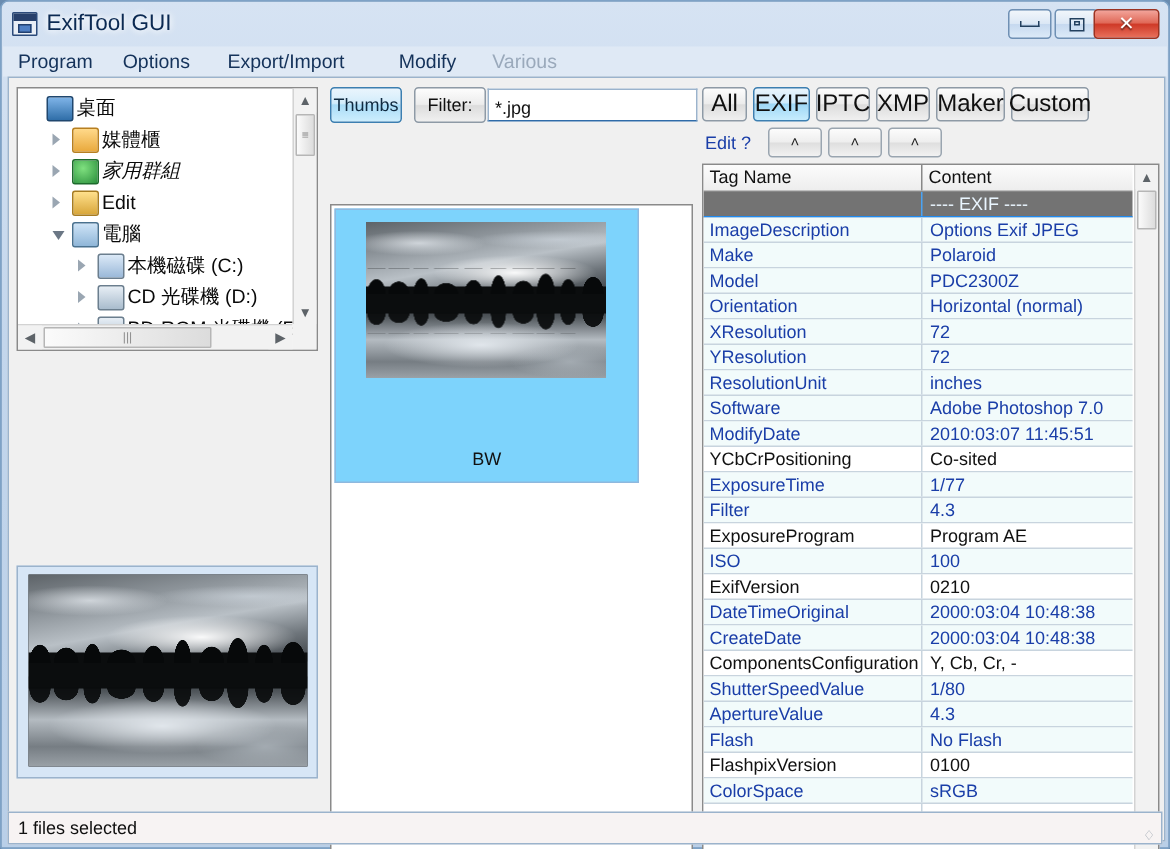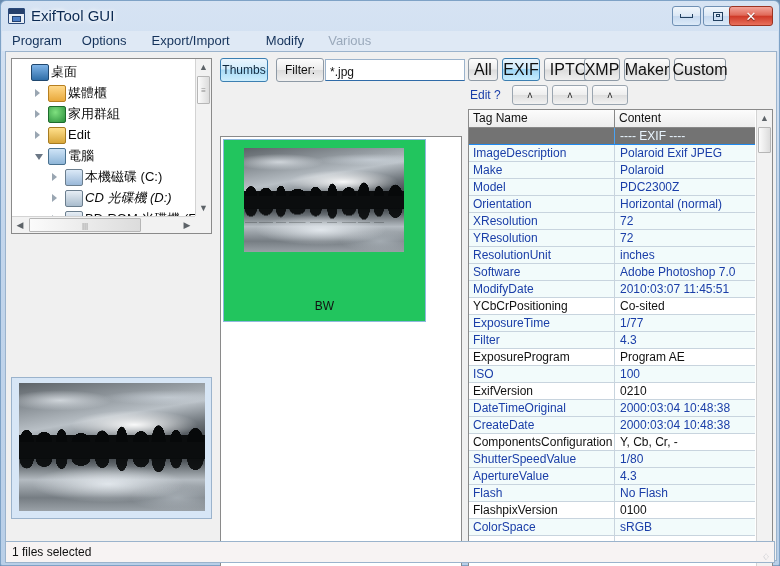--- a/index.html
+++ b/index.html
@@ -407,7 +407,7 @@
     <div id="tabrow">
         <div class="tab" style="left: 0px; width: 30px;">All</div>
         <div class="tab active" style="left: 34px; width: 38px;">EXIF</div>
-        <div class="tab" style="left: 76px; width: 48px; text-align: right;">IPTC</div>
+        <div class="tab" style="left: 76px; width: 36px; text-align: right;">IPTC</div>
         <div class="tab" style="left: 116px; width: 36px;">XMP</div>
         <div class="tab" style="left: 156px; width: 46px;">Maker</div>
         <div class="tab" style="left: 206px; width: 52px;">Custom</div>

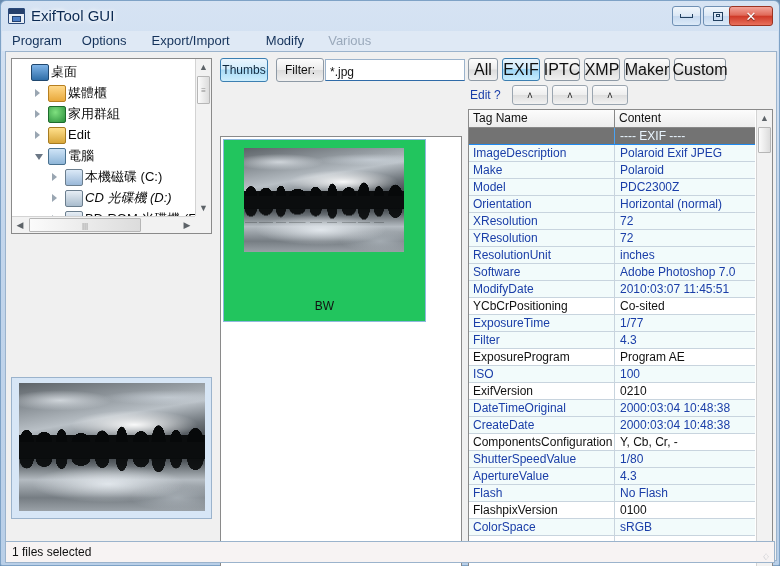--- a/index.html
+++ b/index.html
@@ -328,7 +328,7 @@
           <div class="tnode">
             <span class="exp" style="left: 23px;"></span>
             <span class="ico ico-home" style="left: 36px;"></span>
-            <span class="lbl" style="left: 56px;">家用群組</span>
+            <span class="lbl" style="left: 56px; font-style: italic;">家用群組</span>
           </div>
           <div class="tnode">
             <span class="exp" style="left: 23px;"></span>

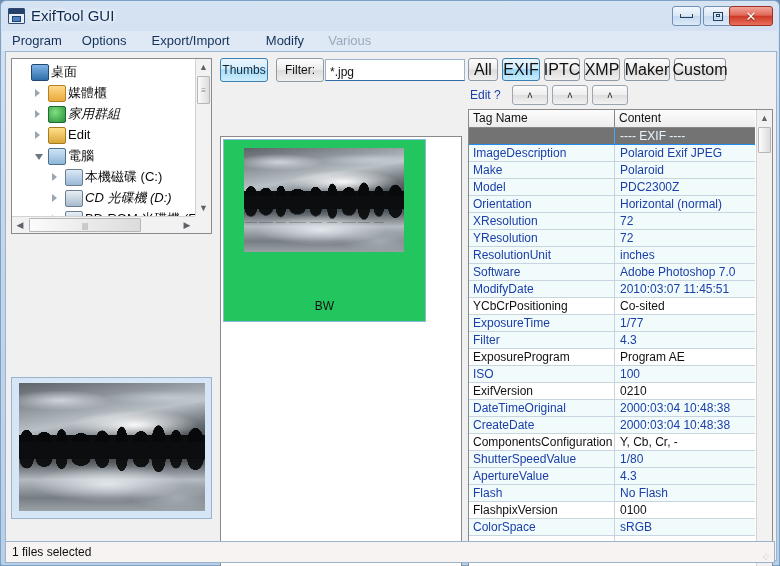--- a/index.html
+++ b/index.html
@@ -432,7 +432,7 @@
           </div>
           <div class="mrow editable">
             <div class="c1">ImageDescription</div>
-            <div class="c2">Polaroid Exif JPEG</div>
+            <div class="c2">Options Exif JPEG</div>
           </div>
           <div class="mrow editable">
             <div class="c1">Make</div>

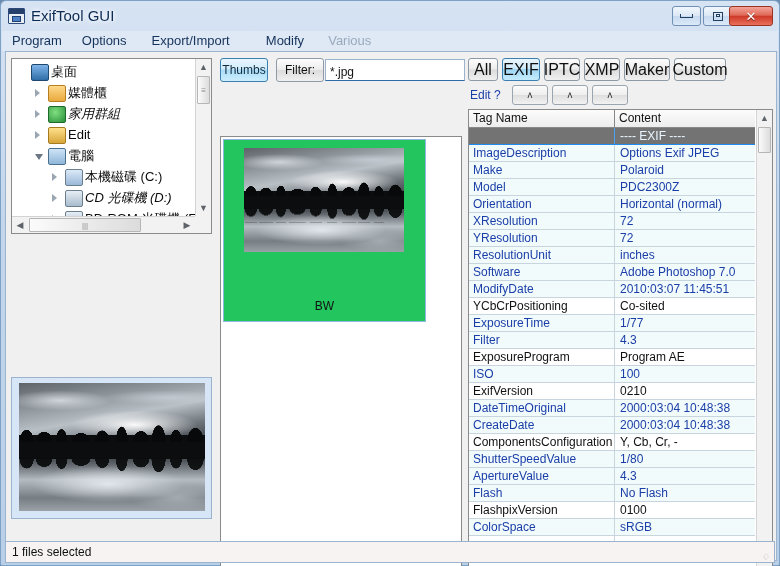--- a/index.html
+++ b/index.html
@@ -348,7 +348,7 @@
           <div class="tnode">
             <span class="exp" style="left: 40px;"></span>
             <span class="ico ico-drive" style="left: 53px;"></span>
-            <span class="lbl" style="left: 73px; font-style: italic;">CD 光碟機 (D:)</span>
+            <span class="lbl" style="left: 73px;">CD 光碟機 (D:)</span>
           </div>
           <div class="tnode">
             <span class="exp" style="left: 40px;"></span>

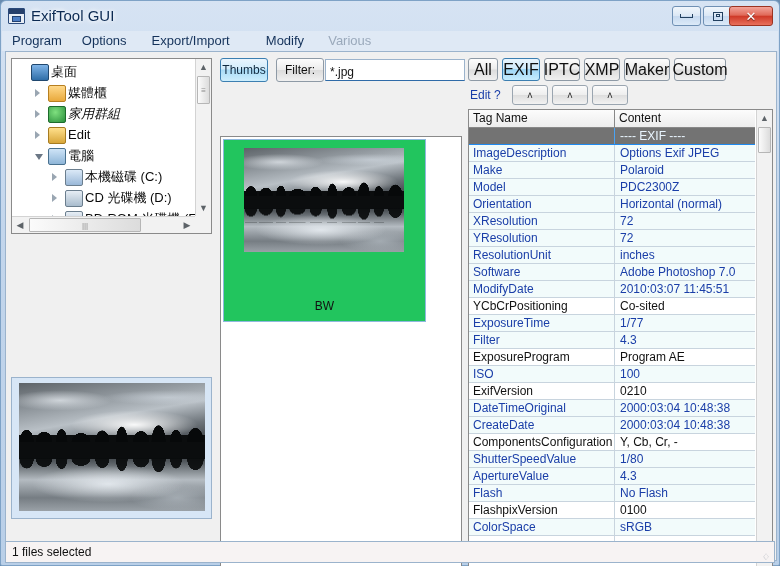--- a/index.html
+++ b/index.html
@@ -203,7 +203,7 @@
   }
   #thumb-card{
     position:absolute;left:2px;top:2px;width:203px;height:183px;
-    background:#22c55e;border:1px solid #8fb8de;box-sizing:border-box;
+    background:#7dd3fc;border:1px solid #8fb8de;box-sizing:border-box;
   }
   #thumb-img{position:absolute;left:20px;top:8px;width:160px;height:104px;}
   #thumb-label{

